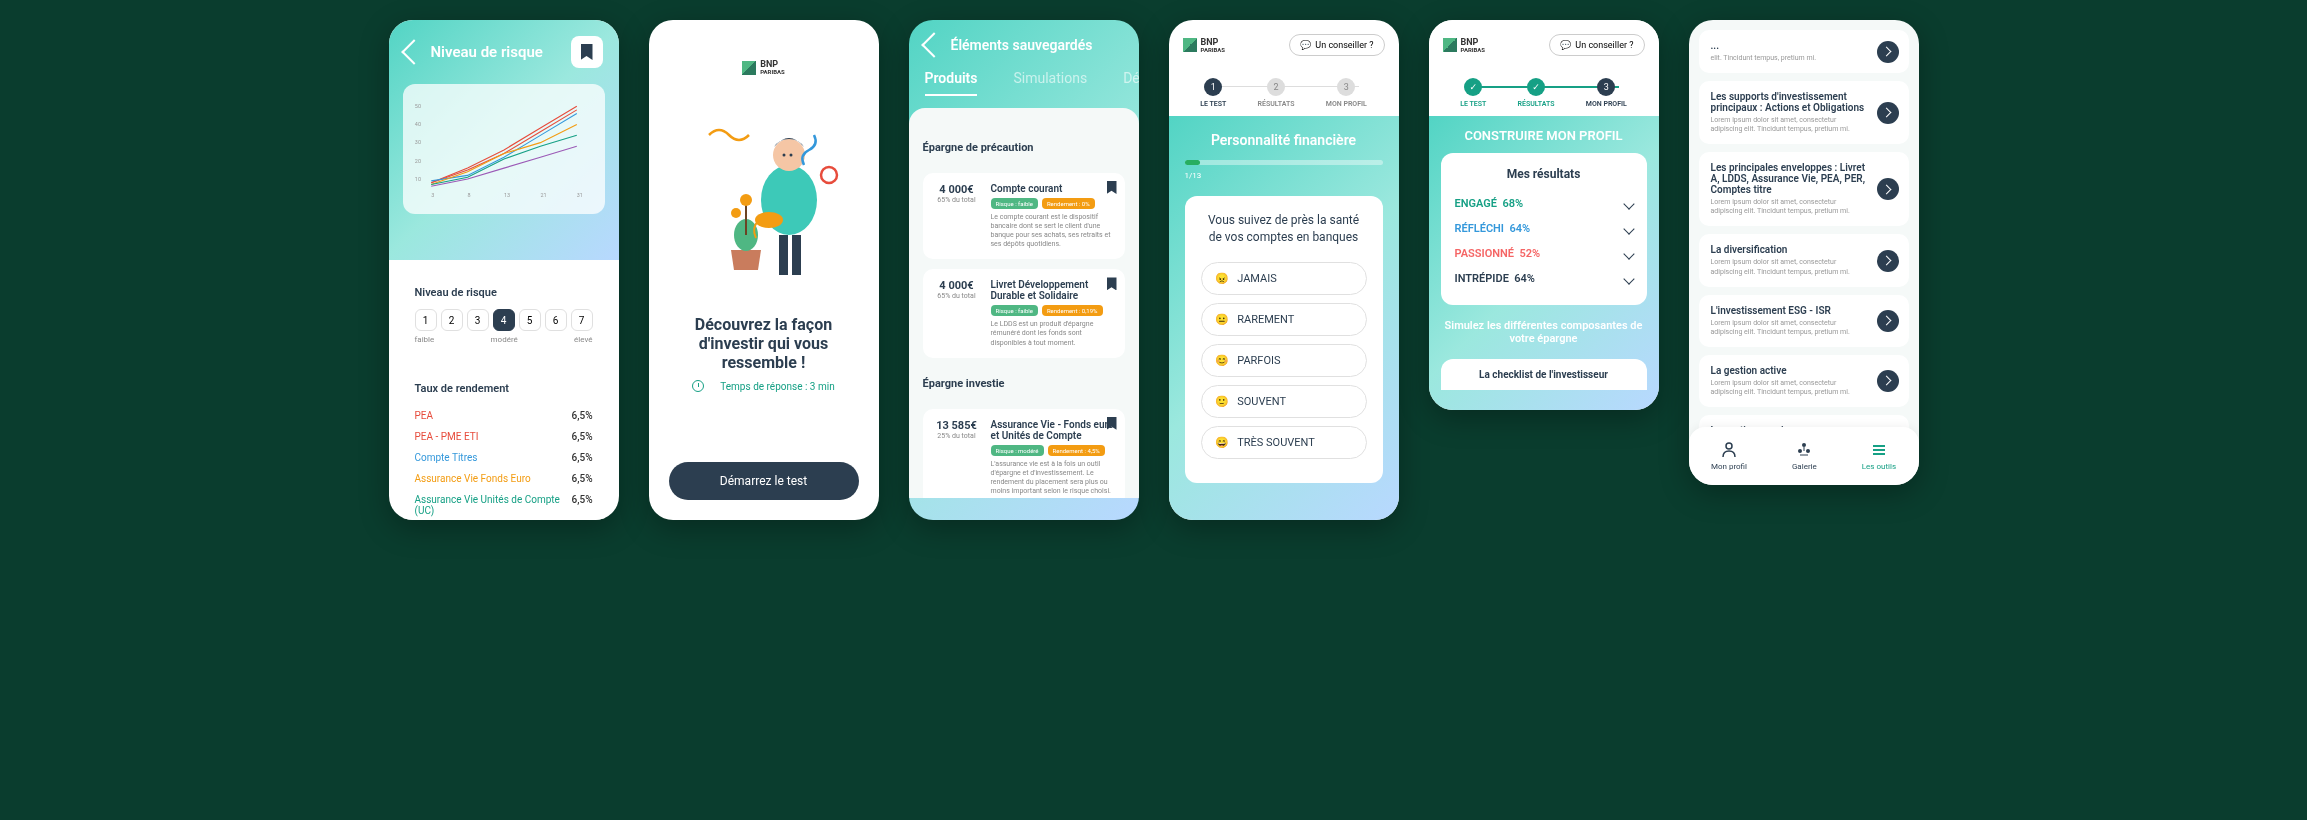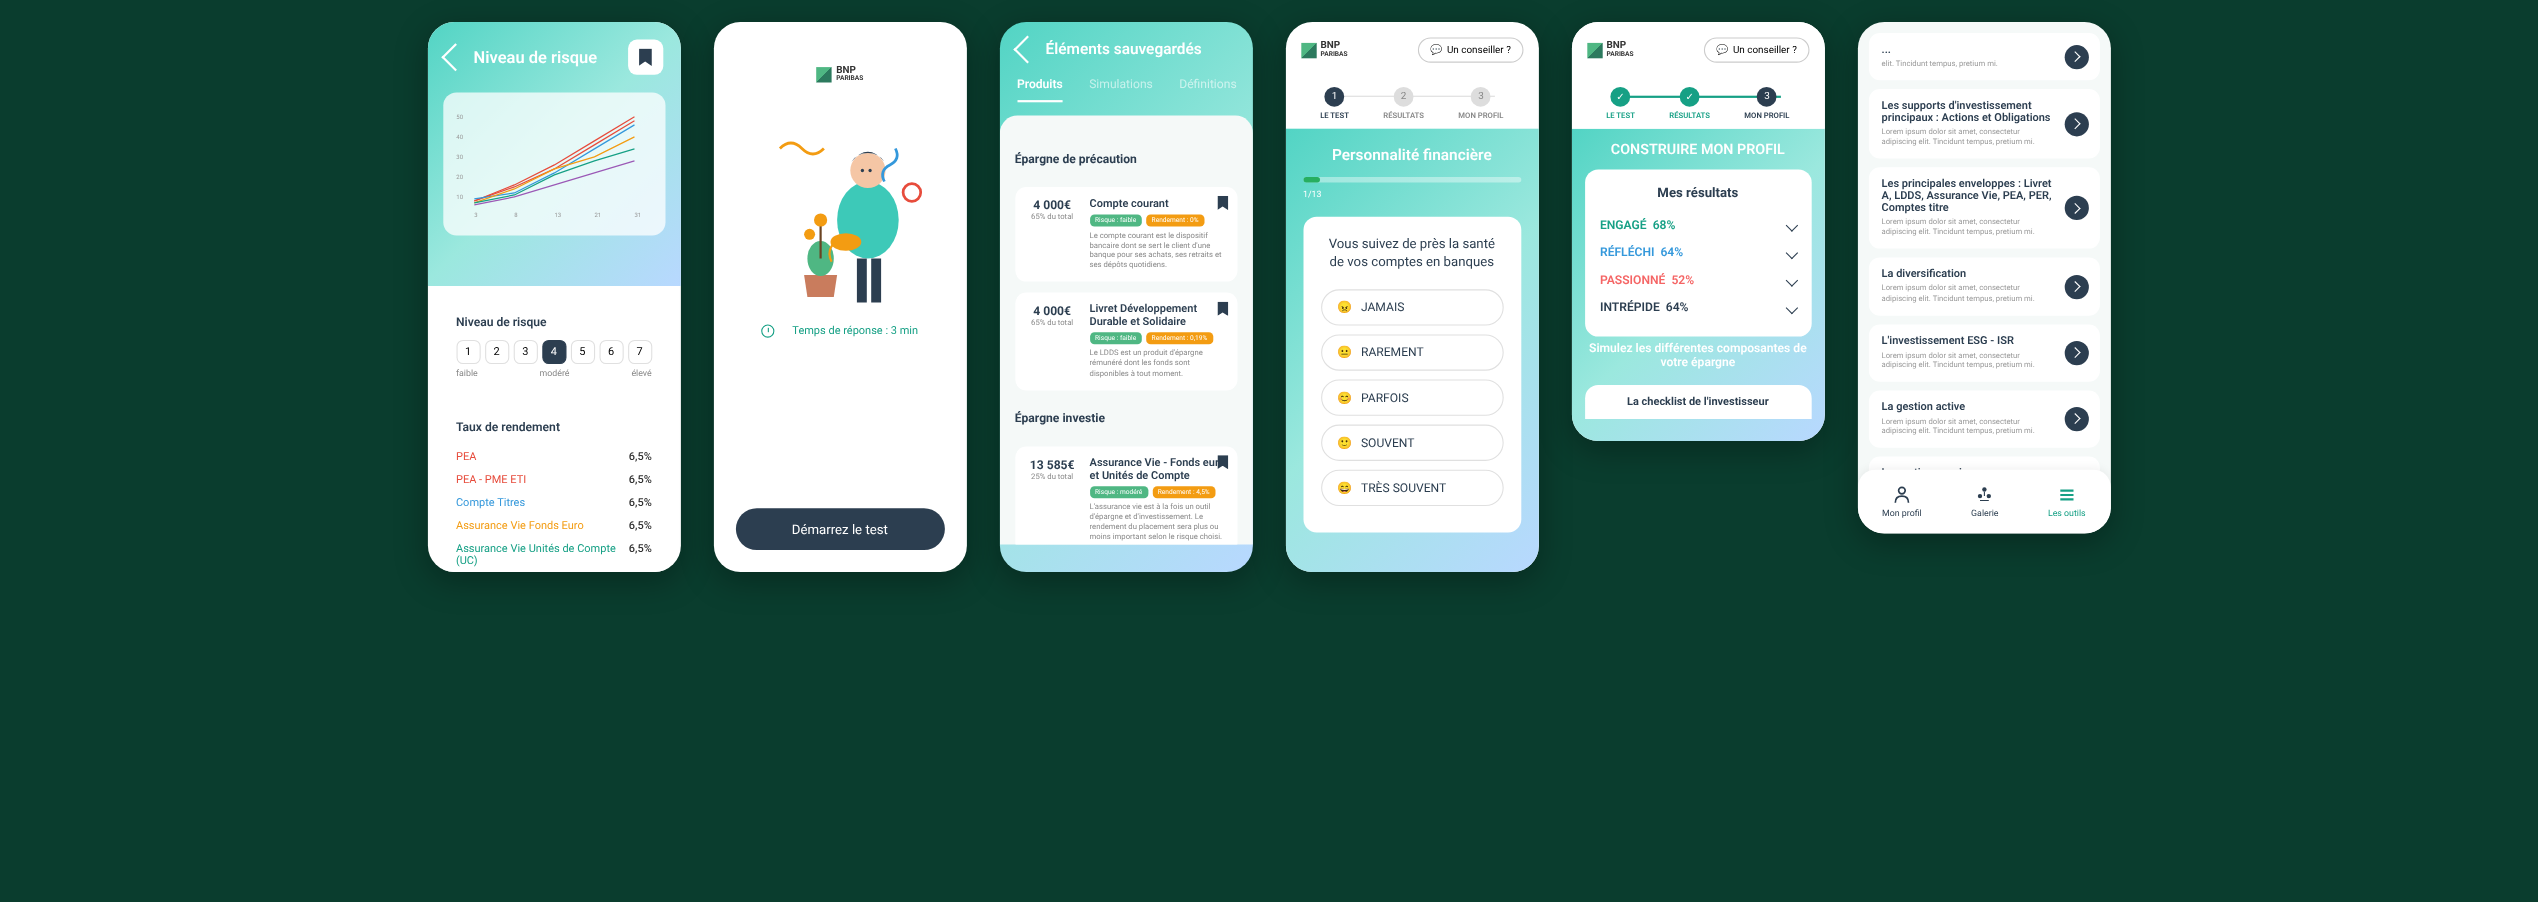--- a/index.html
+++ b/index.html
@@ -42,7 +42,7 @@
 
 .s3-header{padding:16px;display:flex;align-items:center;gap:8px;color:#fff}
 .s3-title{font-size:14px;font-weight:600}
-.tabs{display:flex;padding:0 16px;gap:24px;color:rgba(255,255,255,.6);font-size:11px}
+.tabs{display:flex;padding:0 16px;gap:36px;color:rgba(255,255,255,.6);font-size:14px}
 .tab{padding-bottom:8px;cursor:pointer}
 .tab.active{color:#fff;font-weight:600;border-bottom:2px solid #fff}
 .s3-body{background:#f5f9f8;border-radius:16px 16px 0 0;margin-top:12px;padding:14px;height:calc(100% - 110px);overflow:hidden}

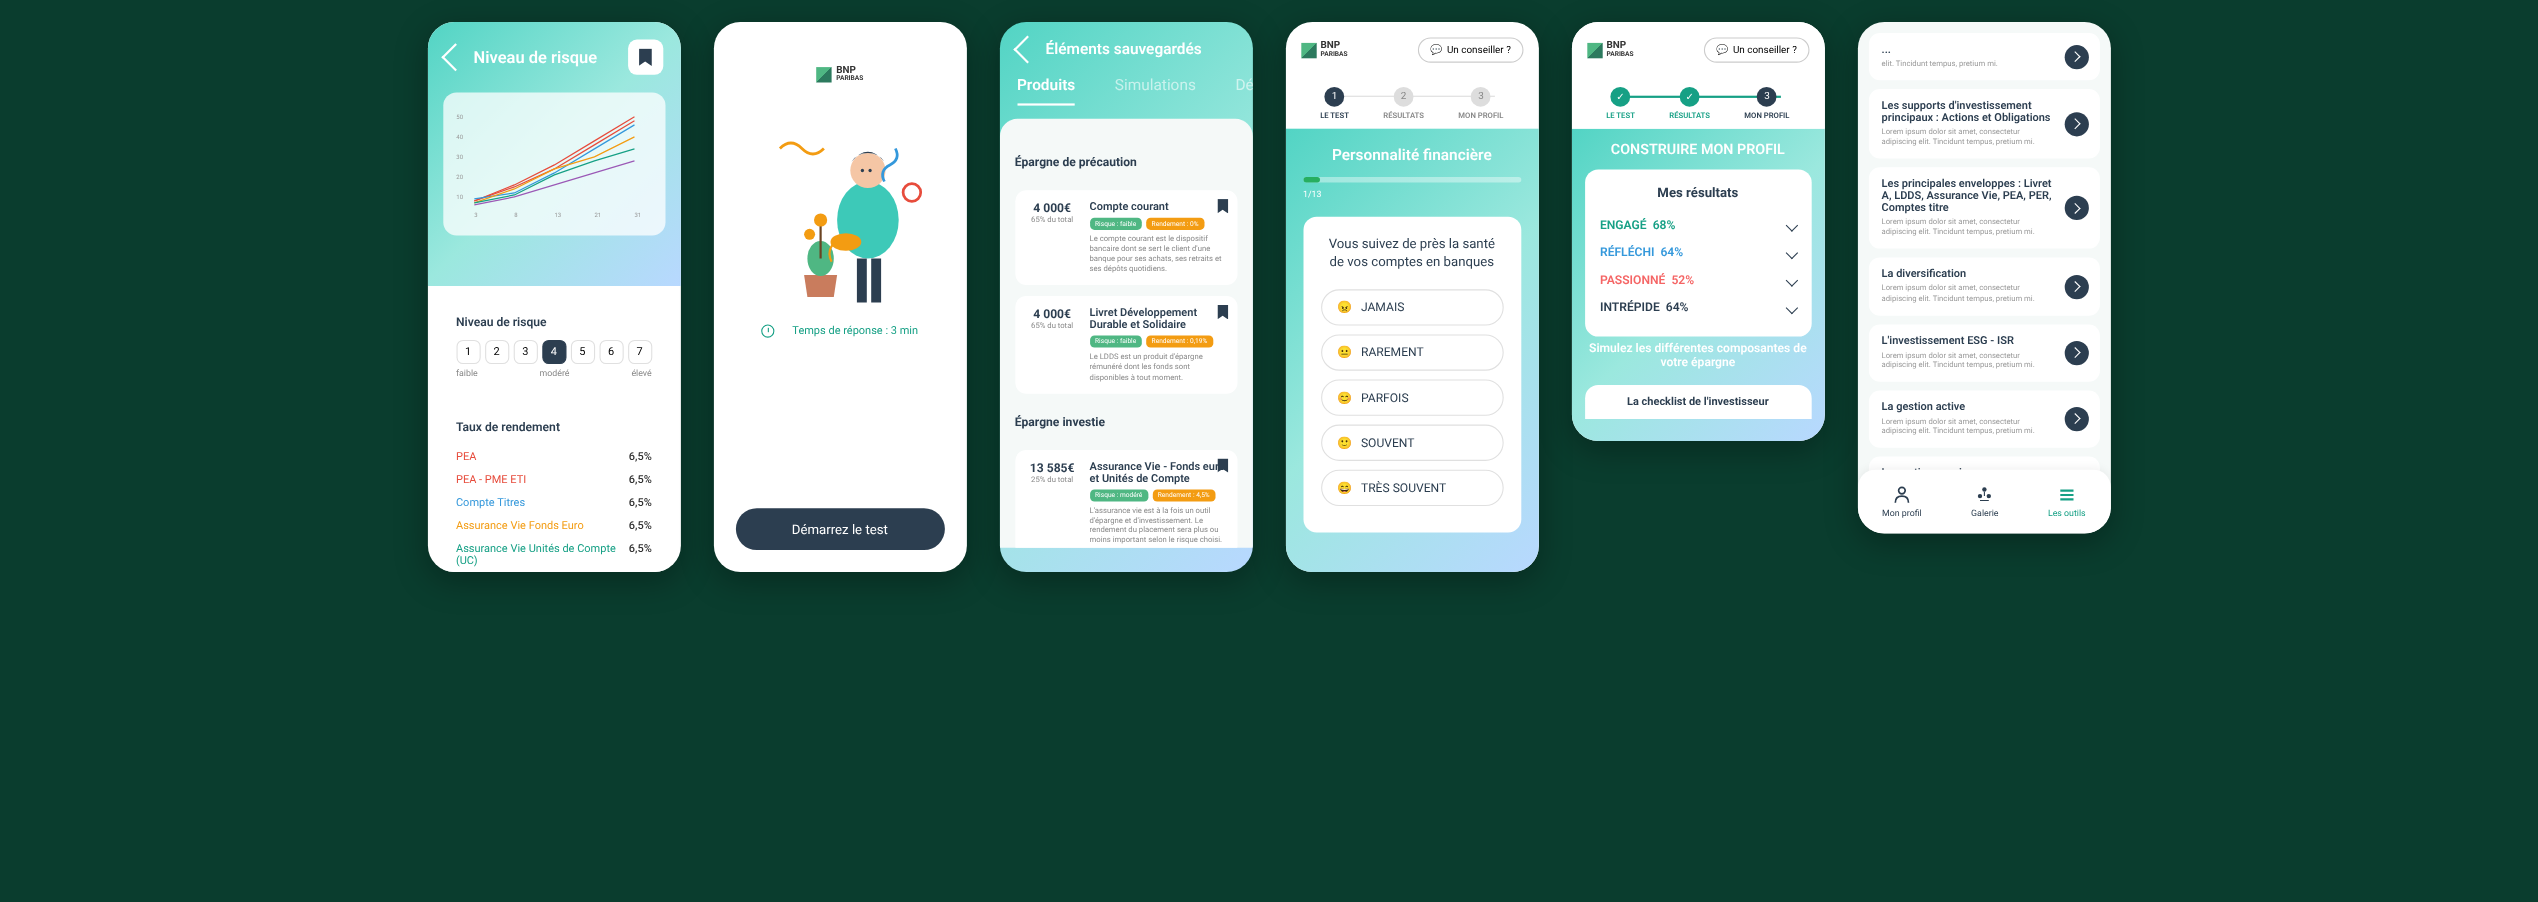--- a/index.html
+++ b/index.html
@@ -227,6 +227,7 @@
         <circle cx="155" cy="70" r="8" stroke="#e74c3c" stroke-width="2.5" fill="none"></circle>
       </svg>
     </div>
+    <div class="s2-title">Découvrez la façon d'investir qui vous ressemble !</div>
     <div class="s2-time">
       <span class="clock-ico"></span>
       <span>Temps de réponse : 3 min</span>

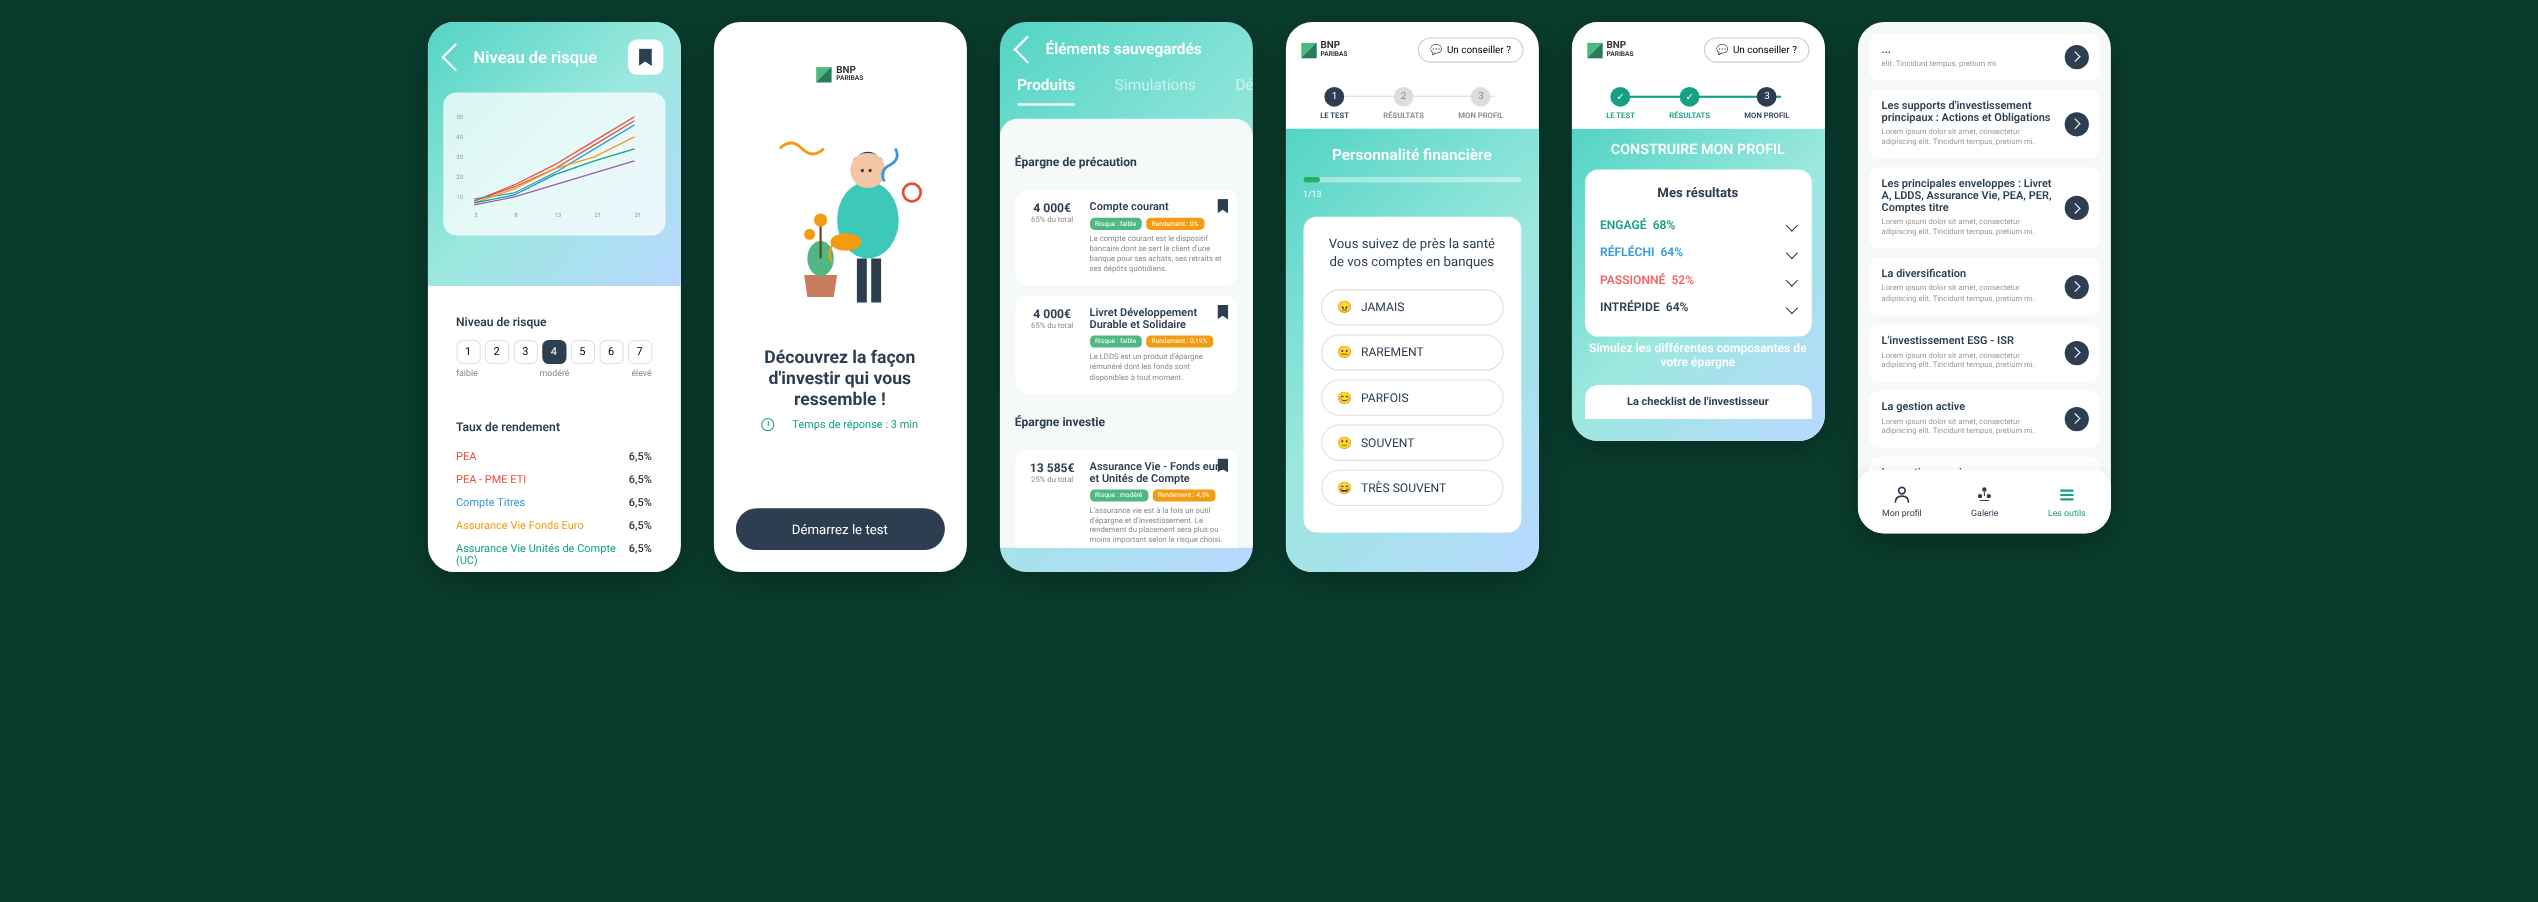--- a/index.html
+++ b/index.html
@@ -92,7 +92,7 @@
 .result-row{display:flex;justify-content:space-between;align-items:center;padding:6px 0;font-size:11px;font-weight:600;cursor:pointer}
 .chev{width:8px;height:8px;border-right:1.5px solid #2c3e50;border-bottom:1.5px solid #2c3e50;transform:rotate(45deg)}
 .r-teal{color:#16a085}.r-blue{color:#3498db}.r-red{color:#f56565}.r-navy{color:#2c3e50}
-.sim-title{color:#fff;font-size:11px;font-weight:600;text-align:center;margin:4px 0}
+.sim-title{color:#fff;font-size:11px;font-weight:600;text-align:center;margin:14px 0}
 .profile-card{background:#fff;border-radius:12px;padding:14px;display:flex;align-items:center;justify-content:space-between}
 .profile-txt{font-size:10px;color:#2c3e50}
 .ring{width:48px;height:48px;position:relative}

